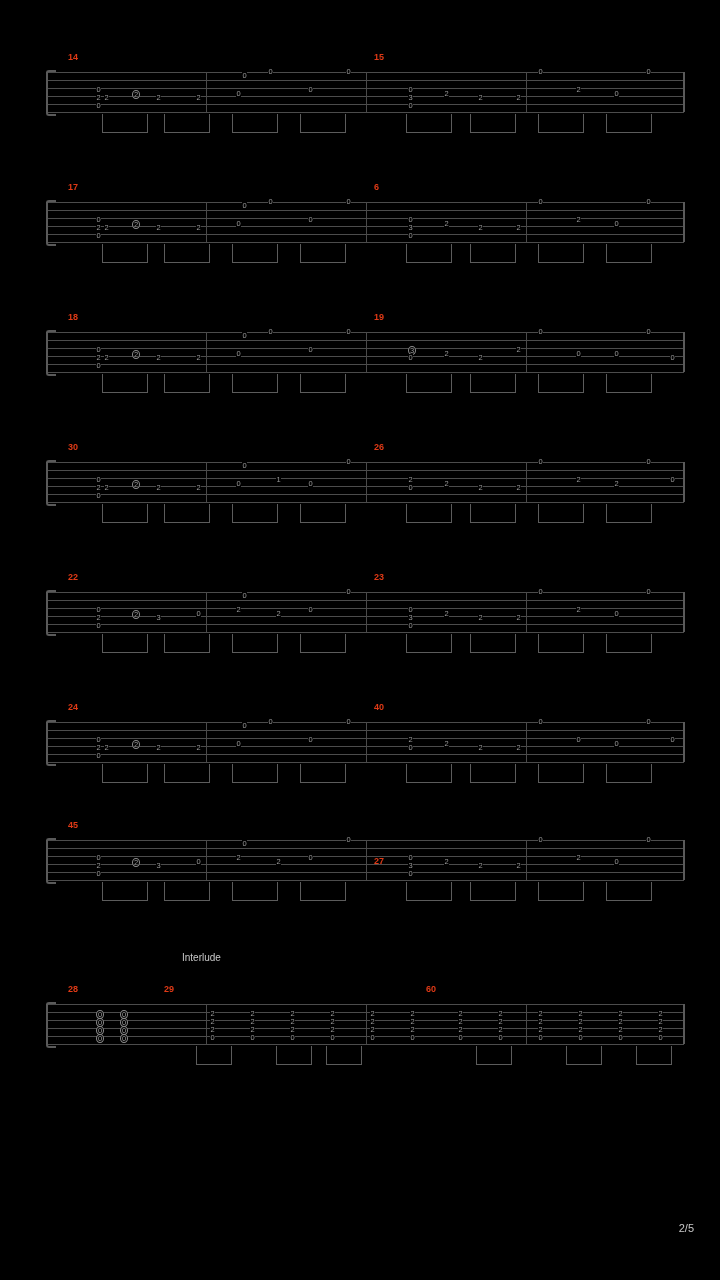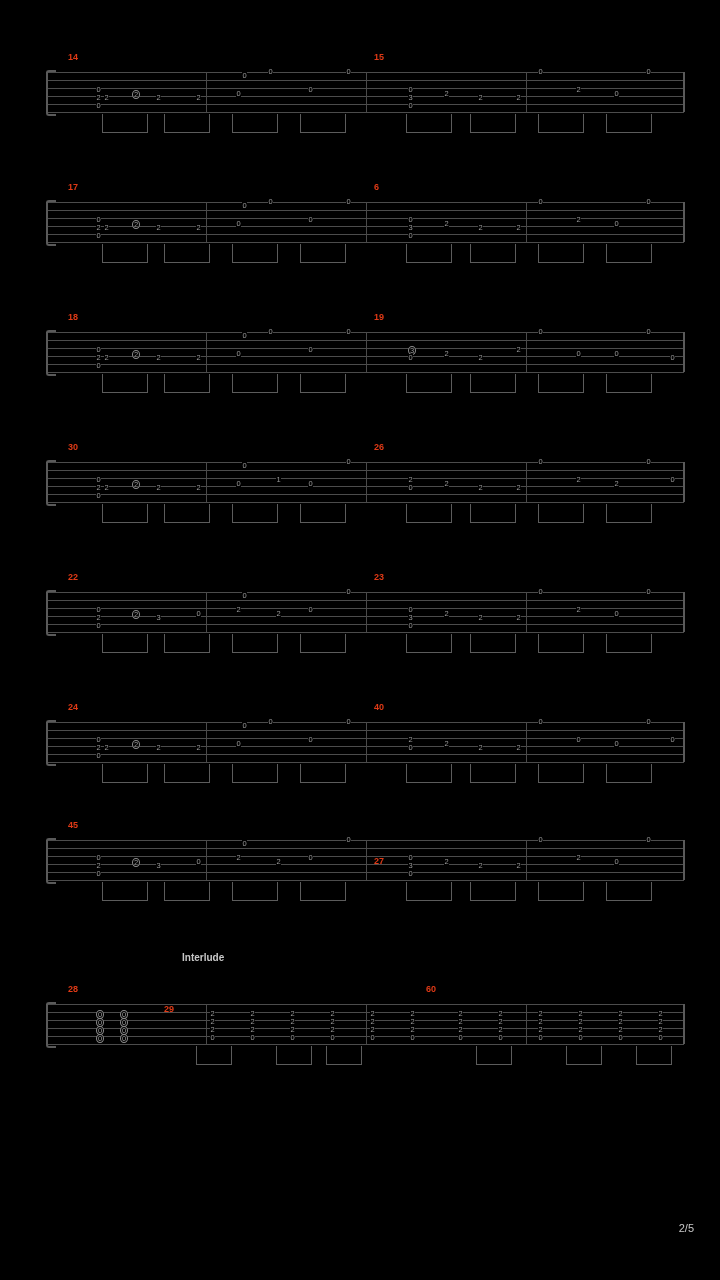--- a/index.html
+++ b/index.html
@@ -20,7 +20,7 @@
 
   .stemgroup{position:absolute;border-left:1px solid #5c5c5c;border-right:1px solid #5c5c5c;border-bottom:1px solid #5c5c5c;height:18px;}
 
-  .section-label{position:absolute;color:#c8c8c8;font-size:10px;font-weight:bold;}
+  .section-label{position:absolute;color:#c8c8c8;font-size:10px;font-weight:normal;}
   .page-num{position:absolute;right:26px;bottom:46px;color:#c8c8c8;font-size:11px;}
 </style>
 </head>

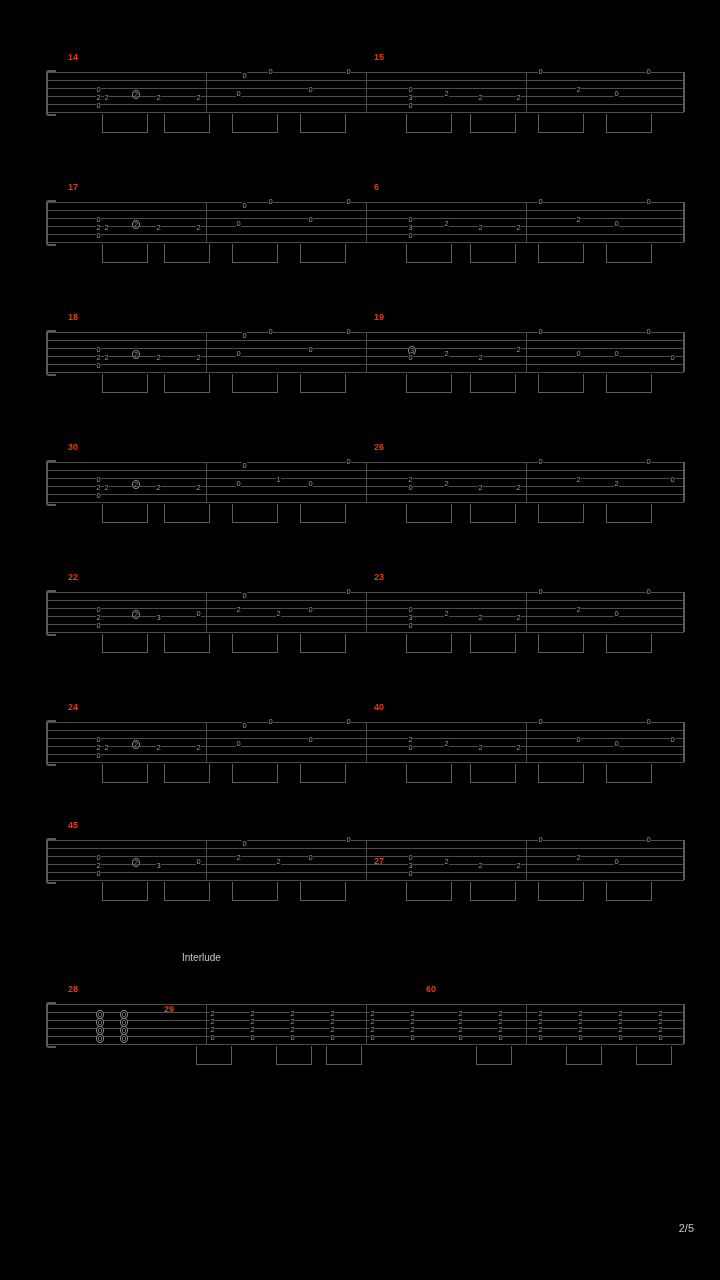--- a/index.html
+++ b/index.html
@@ -365,7 +365,7 @@
       </div>
       <div class="system" style="top: 998px;">
         <div class="measure-num" style="left: 32px; top: -14px;">28</div>
-        <div class="measure-num" style="left: 128px; top: -14px; margin-top: 20px;">29</div>
+        <div class="measure-num" style="left: 128px; top: -14px;">29</div>
         <div class="measure-num" style="left: 390px; top: -14px;">60</div>
         <div class="stemgroup" style="left: 160px; top: 48px; width: 34px;"></div>
         <div class="stemgroup" style="left: 240px; top: 48px; width: 34px;"></div>

